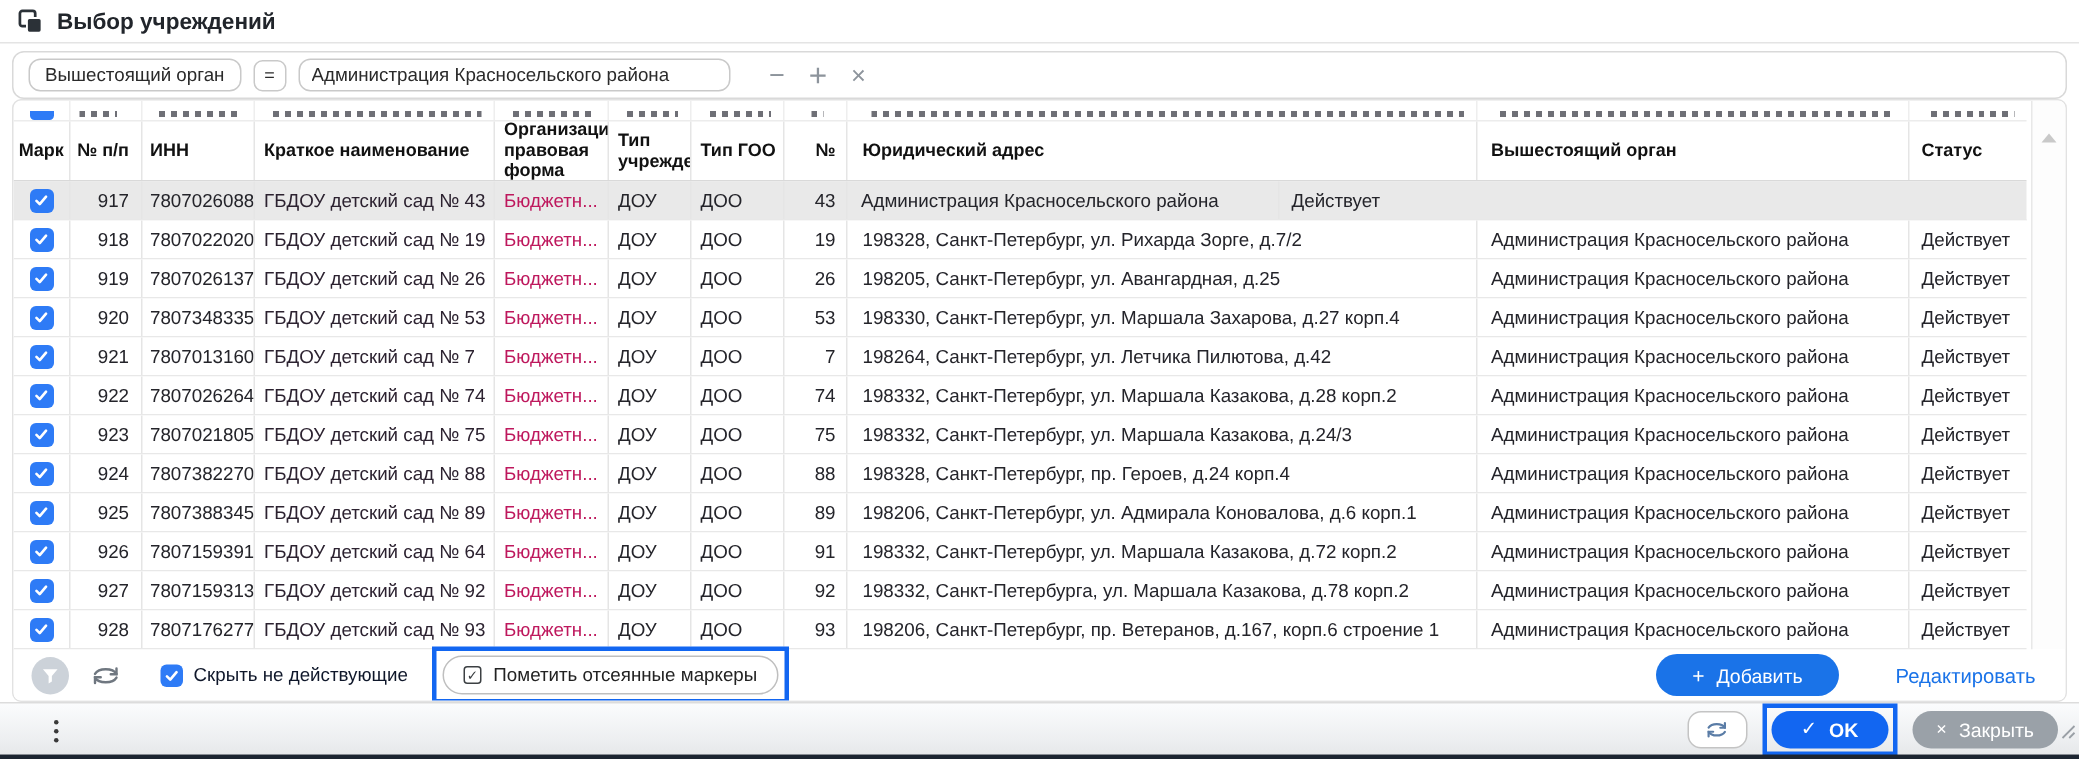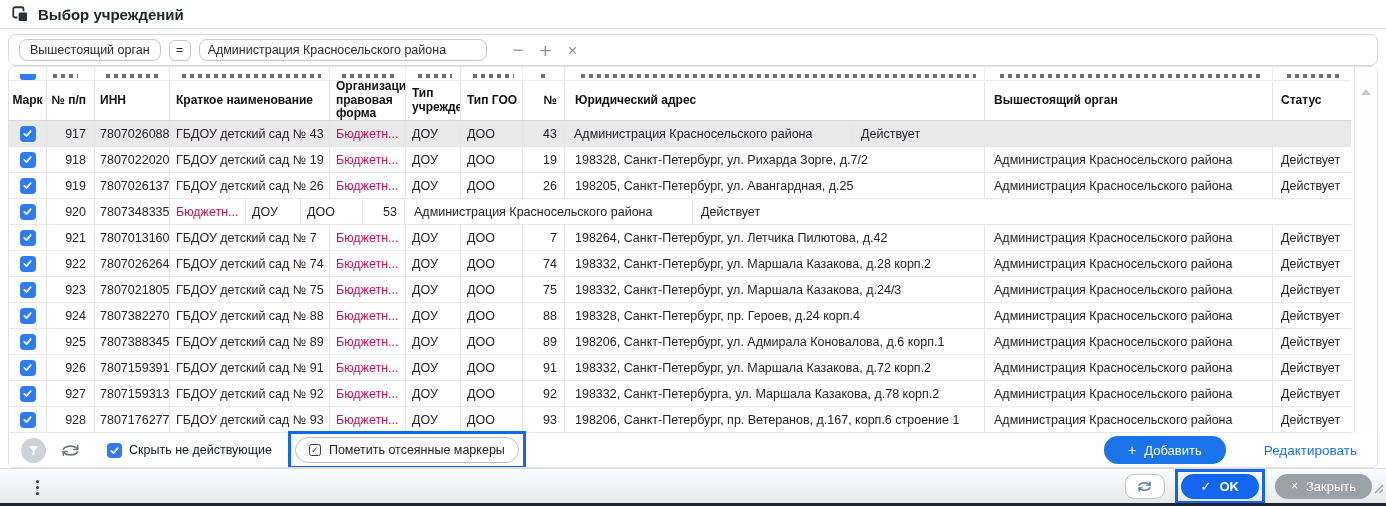--- a/index.html
+++ b/index.html
@@ -221,6 +221,7 @@
     </div>
     <div class="td c-num">920</div>
     <div class="td c-inn">7807348335</div>
+    <div class="td c-name">ГБДОУ детский сад № 53</div>
     <div class="td c-form">Бюджетн...</div>
     <div class="td c-type">ДОУ</div>
     <div class="td c-goo">ДОО</div>

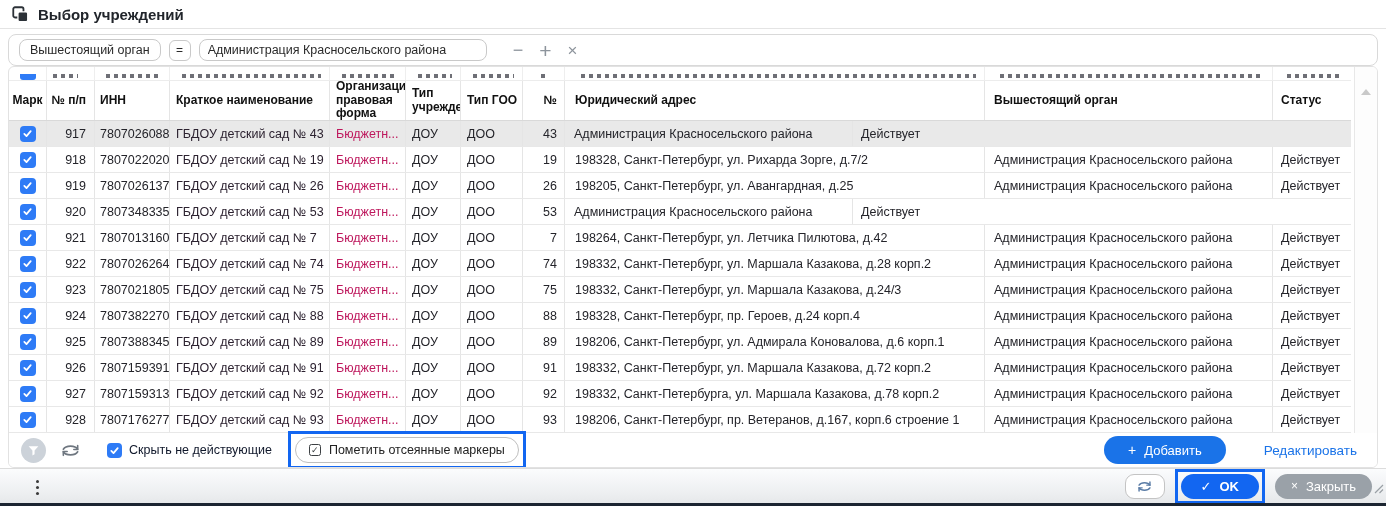--- a/index.html
+++ b/index.html
@@ -226,6 +226,7 @@
     <div class="td c-type">ДОУ</div>
     <div class="td c-goo">ДОО</div>
     <div class="td c-no">53</div>
+    <div class="td c-addr">198330, Санкт-Петербург, ул. Маршала Захарова, д.27 корп.4</div>
     <div class="td c-parent">Администрация Красносельского района</div>
     <div class="td c-status">Действует</div>
   </div>

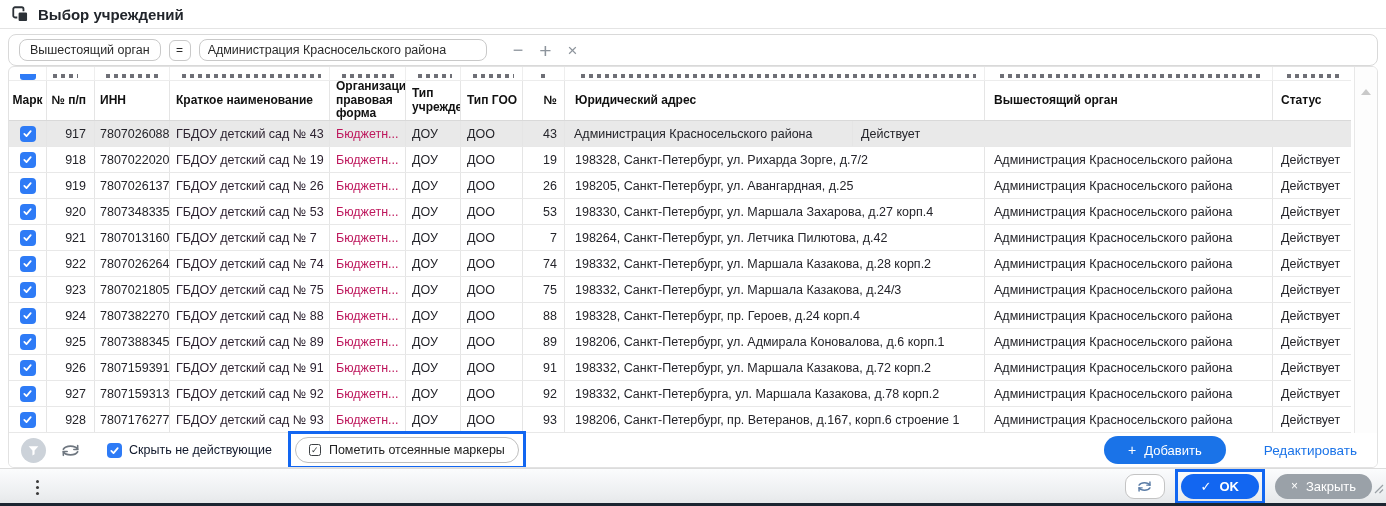--- a/index.html
+++ b/index.html
@@ -335,7 +335,7 @@
     </div>
     <div class="td c-num">926</div>
     <div class="td c-inn">7807159391</div>
-    <div class="td c-name">ГБДОУ детский сад № 91</div>
+    <div class="td c-name">ГБДОУ детский сад № 64</div>
     <div class="td c-form">Бюджетн...</div>
     <div class="td c-type">ДОУ</div>
     <div class="td c-goo">ДОО</div>

